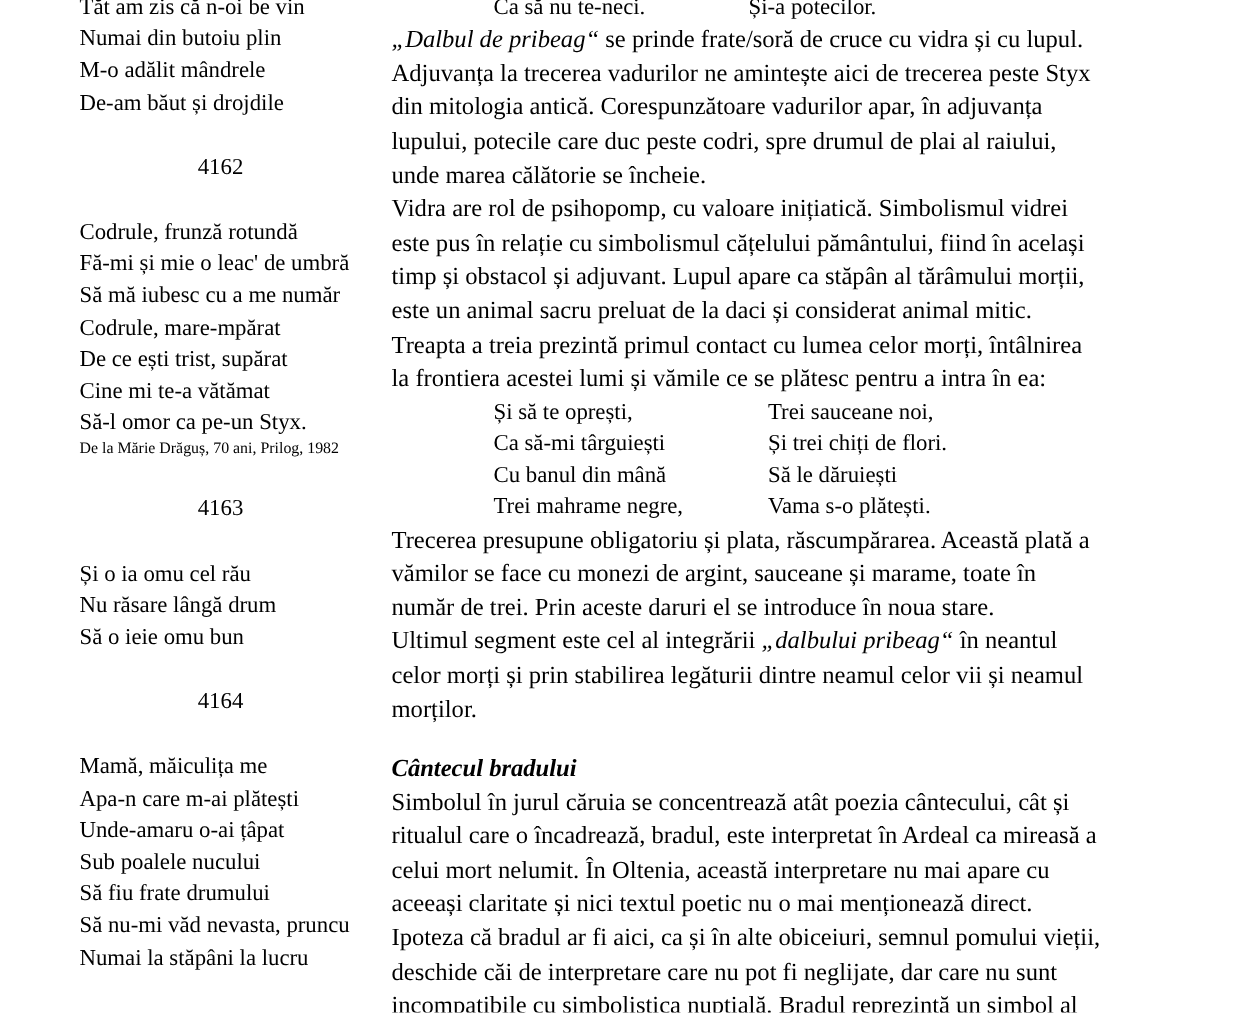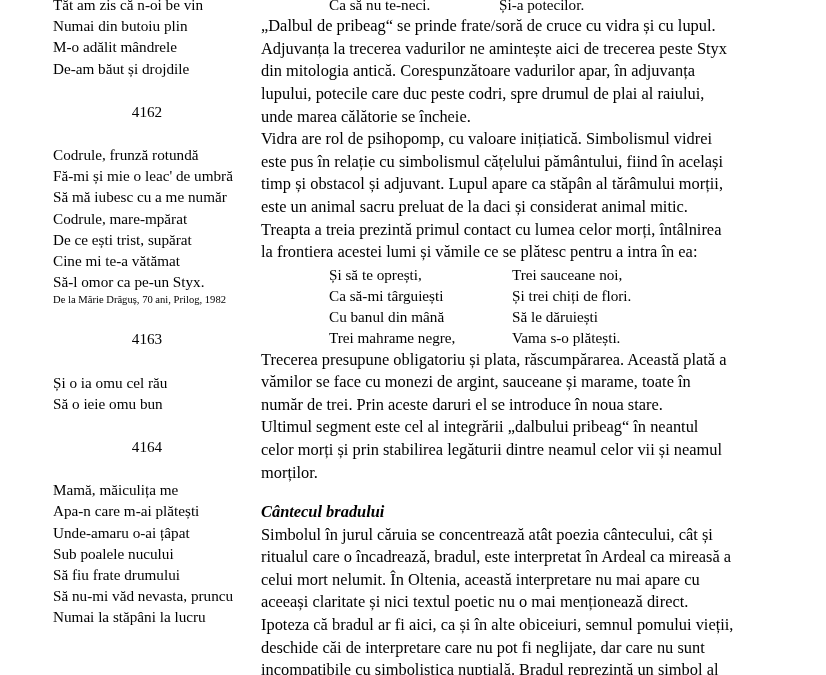--- a/index.html
+++ b/index.html
@@ -72,7 +72,7 @@
     line-height: 22.6px;
     margin-top: 17px !important;
   }
-  .italic { }
+  .italic { font-style: italic; }
 
   
   .verse-inset {

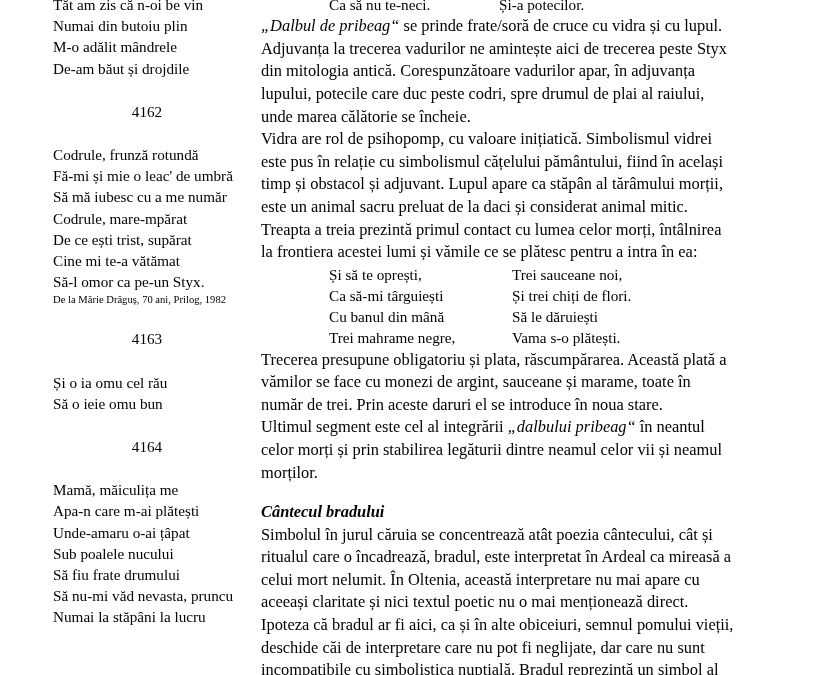--- a/index.html
+++ b/index.html
@@ -127,6 +127,7 @@
     <div class="poem-number">4163</div>
     <div>
       <div class="verse-line">Și o ia omu cel rău</div>
+      <div class="verse-line">Nu răsare lângă drum</div>
       <div class="verse-line">Să o ieie omu bun</div>
     </div>
 

